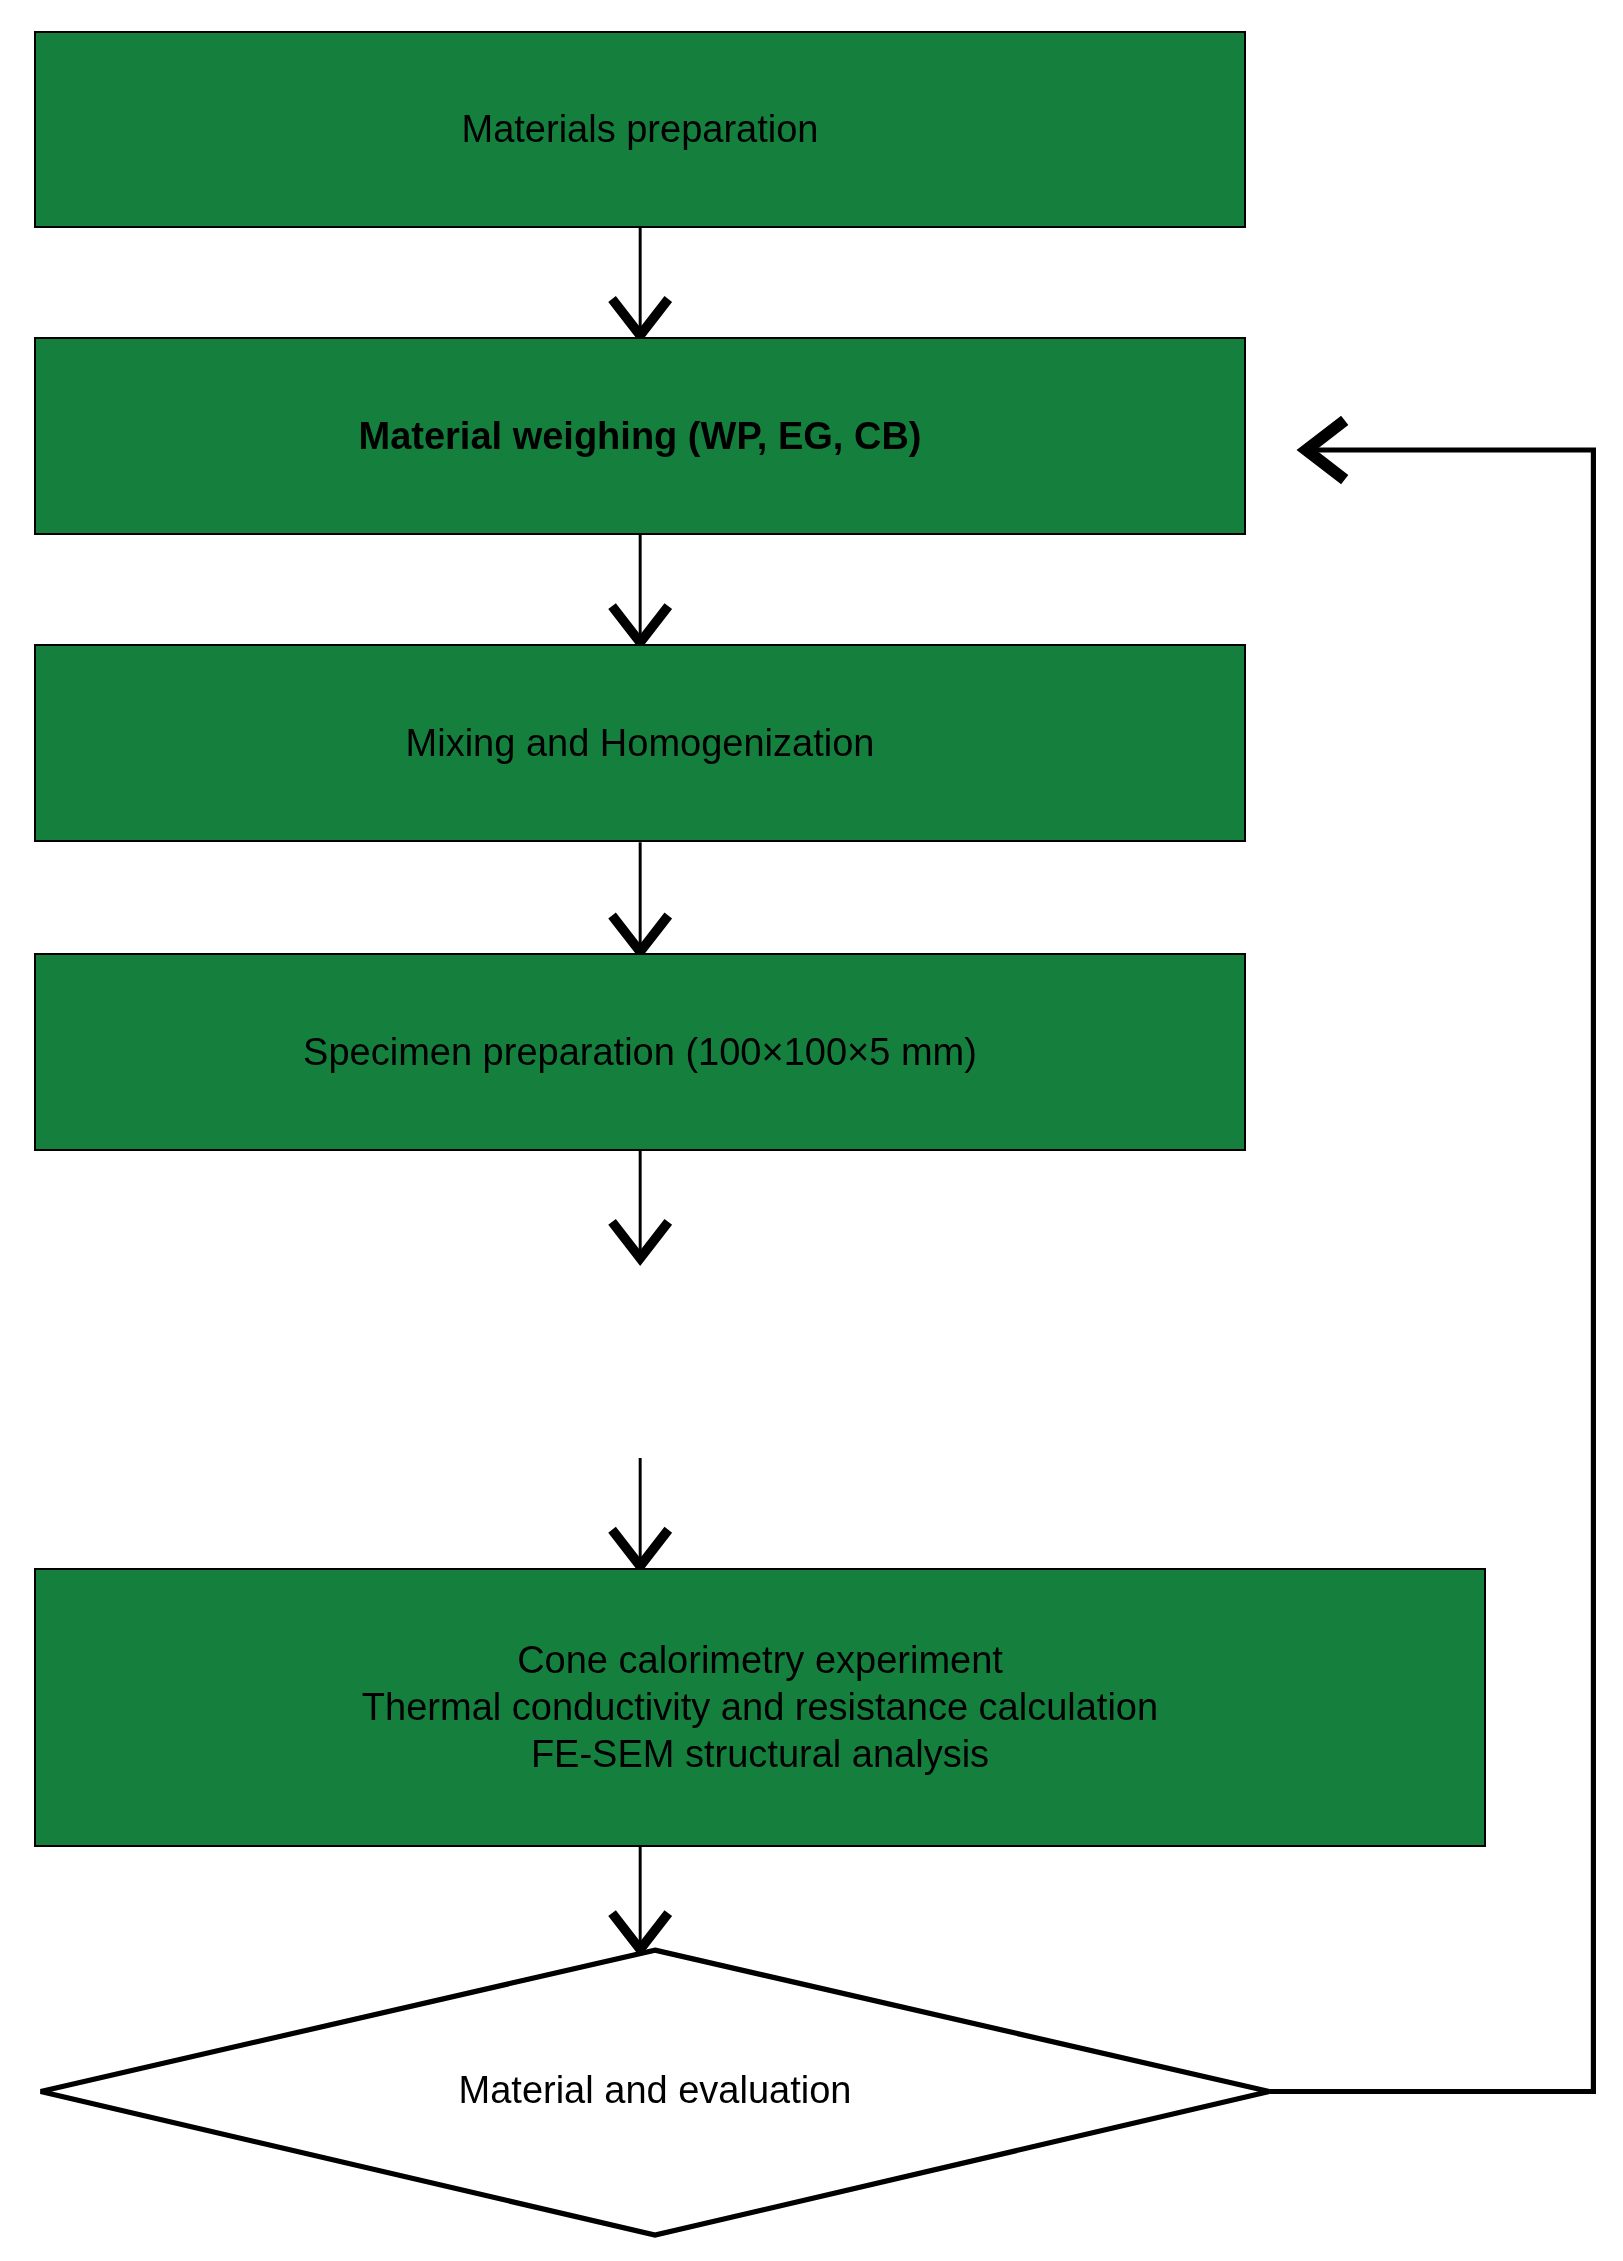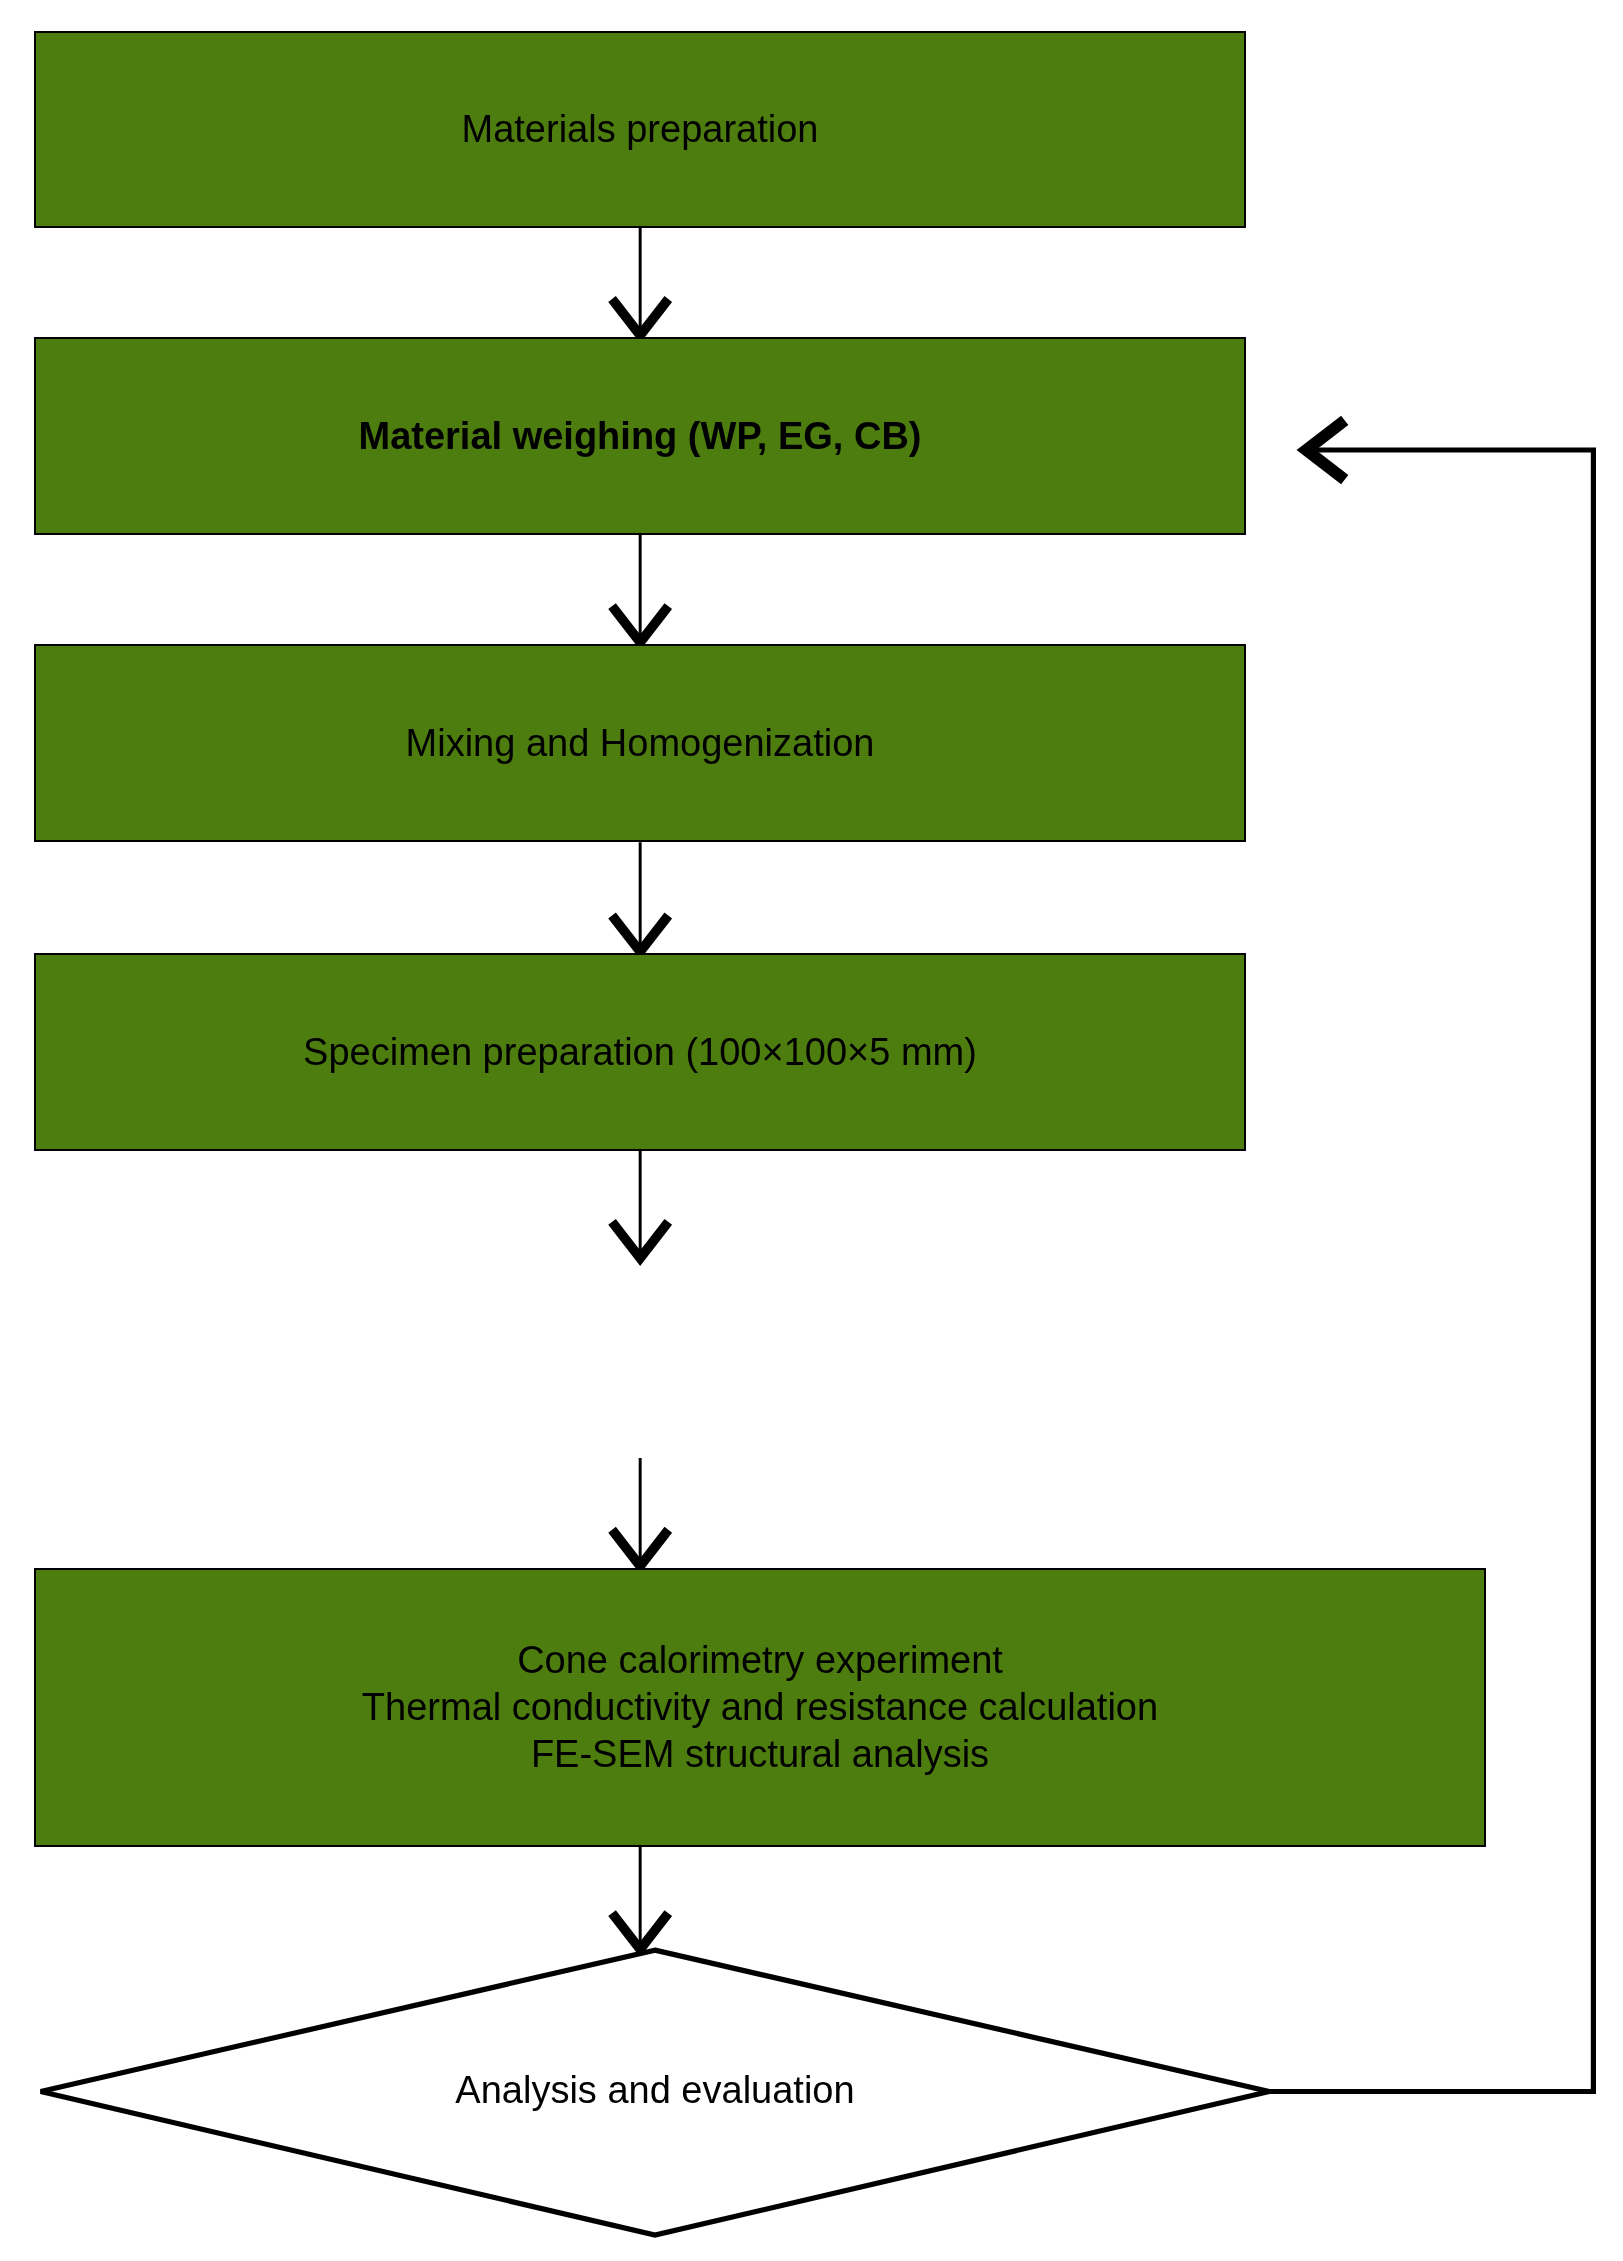--- a/index.html
+++ b/index.html
@@ -26,7 +26,7 @@
     position: absolute;
     box-sizing: border-box;
     border: 2.2px solid #000000;
-    background: #4d7c0f;
+    background: #15803d;
     display: flex;
     align-items: center;
     justify-content: center;

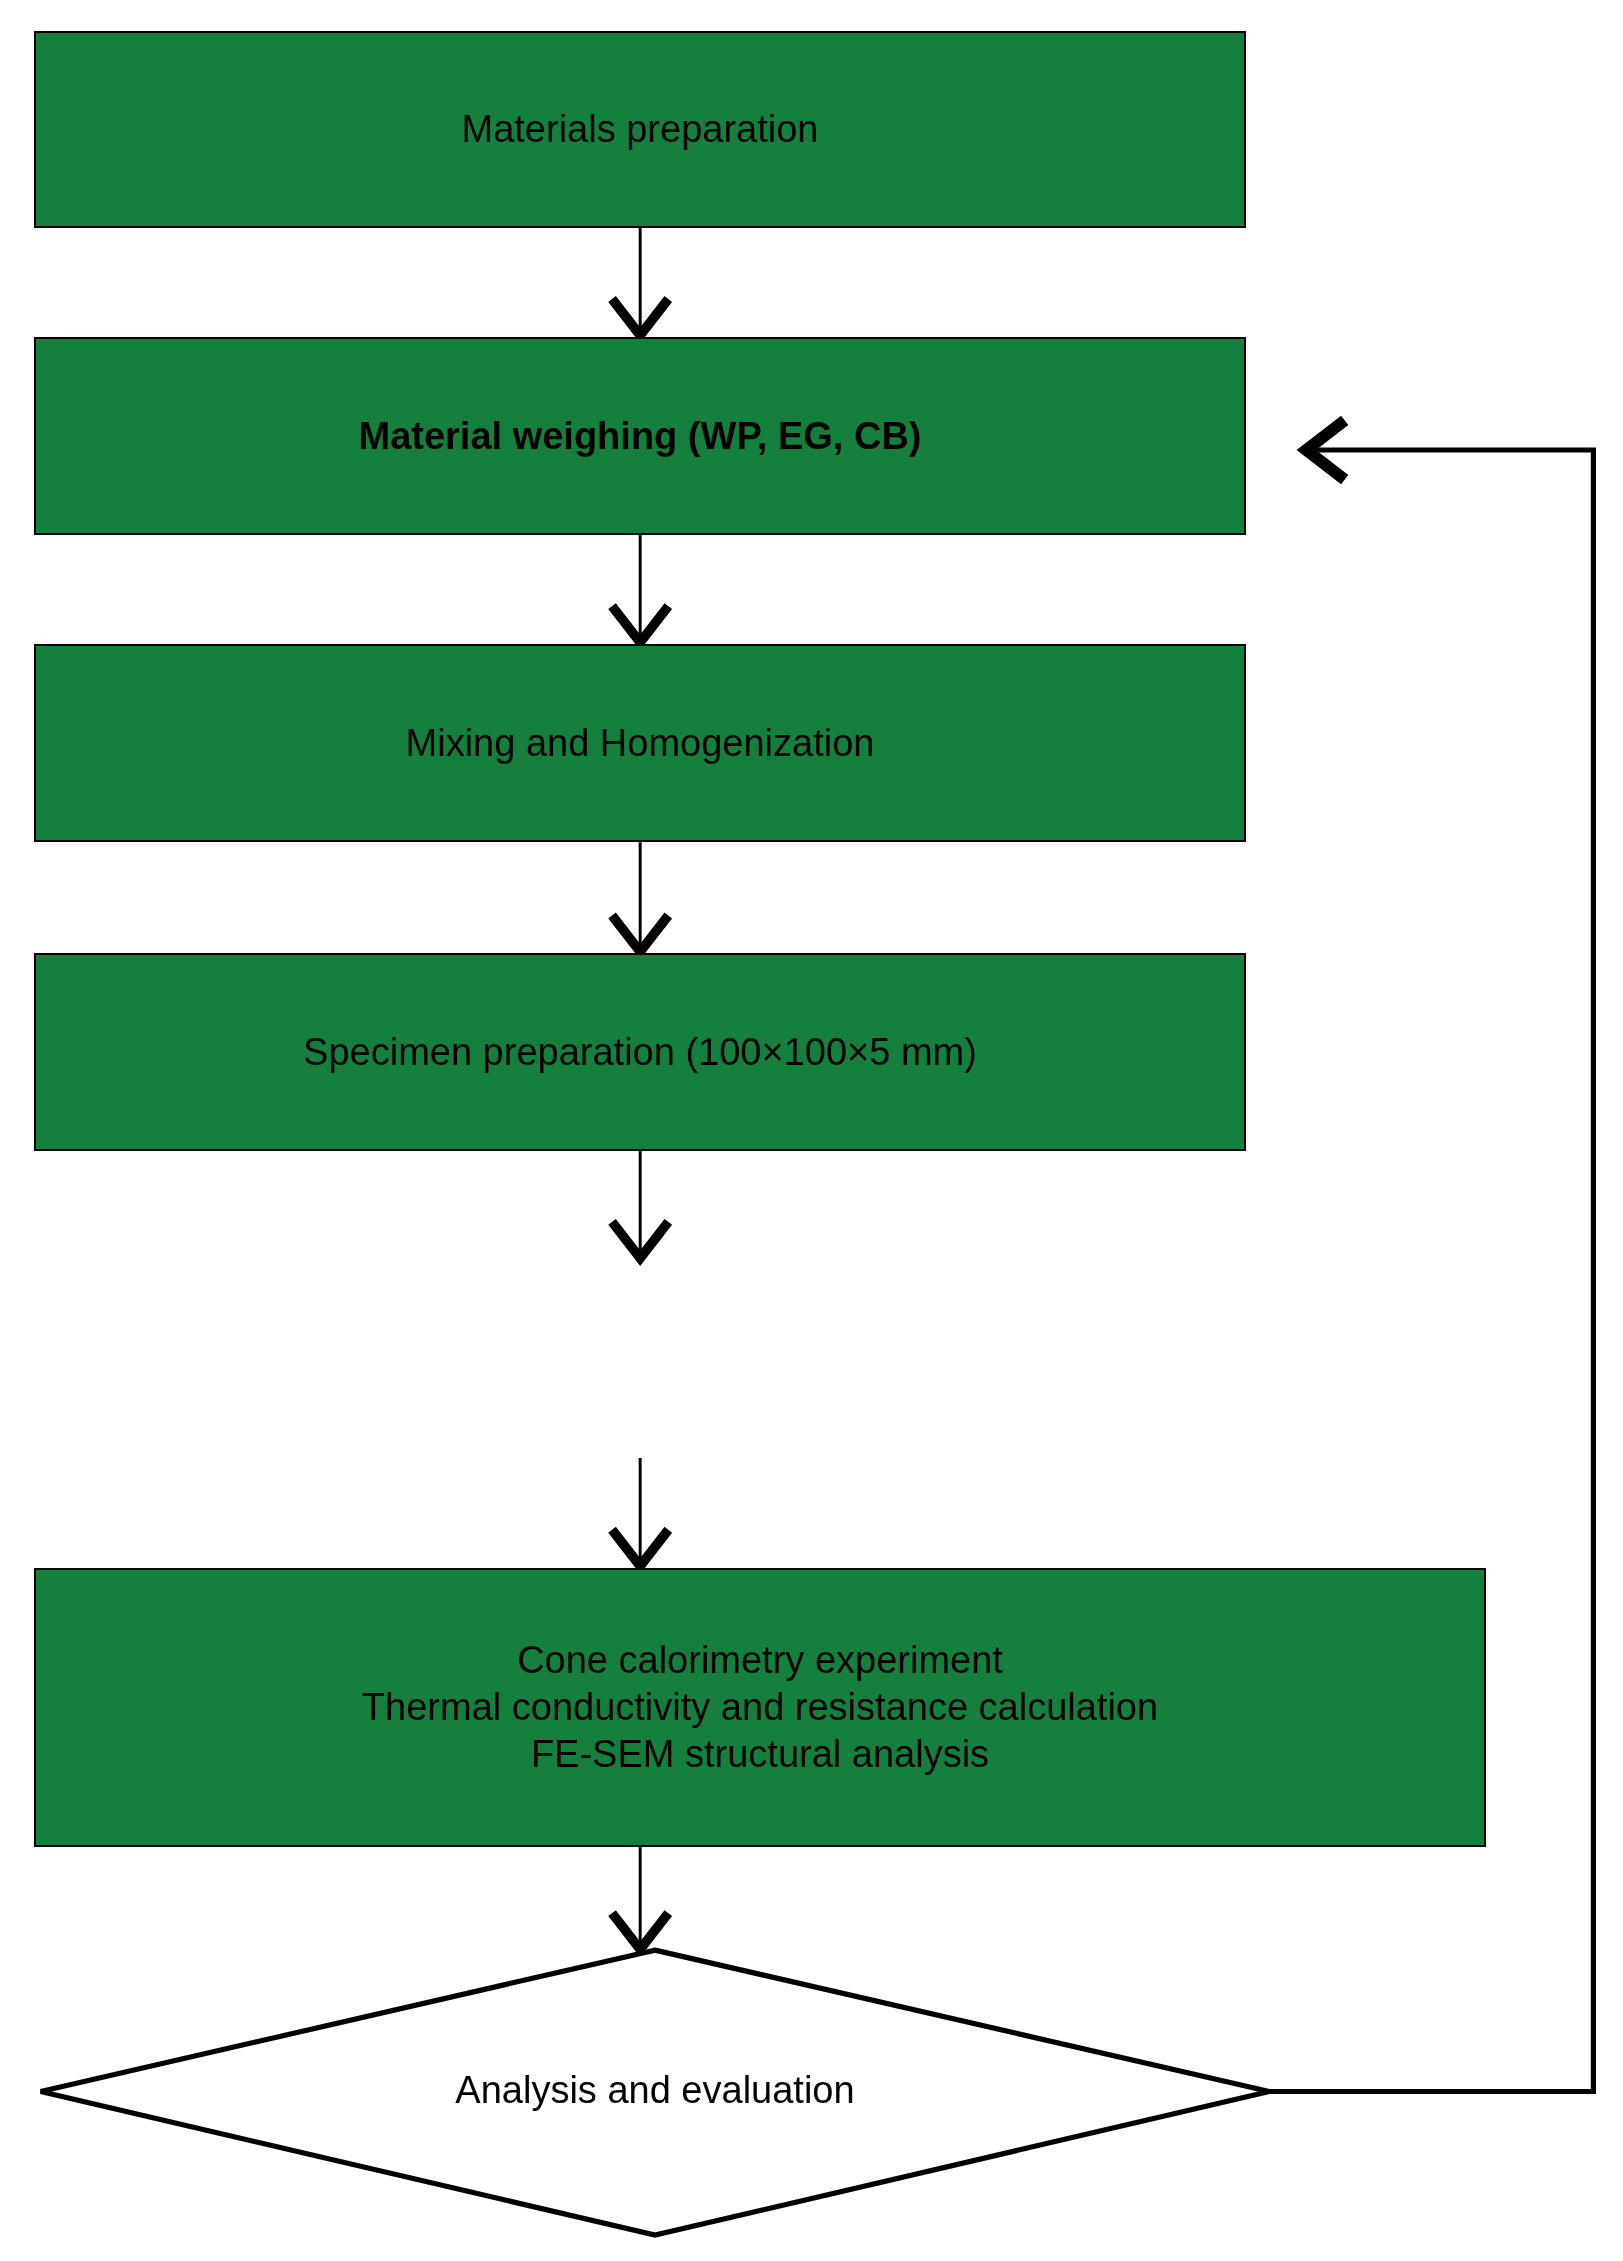--- a/index.html
+++ b/index.html
@@ -121,7 +121,7 @@
 FE-SEM structural analysis</span>
   </div>
 
-  <div class="decision-label" style="left:244px; top:2069px; width:822px;">Analysis and evaluation</div>
+  <div class="decision-label" style="left:244px; top:2069px; width:822px;">Material and evaluation</div>
 
 </div>
 

